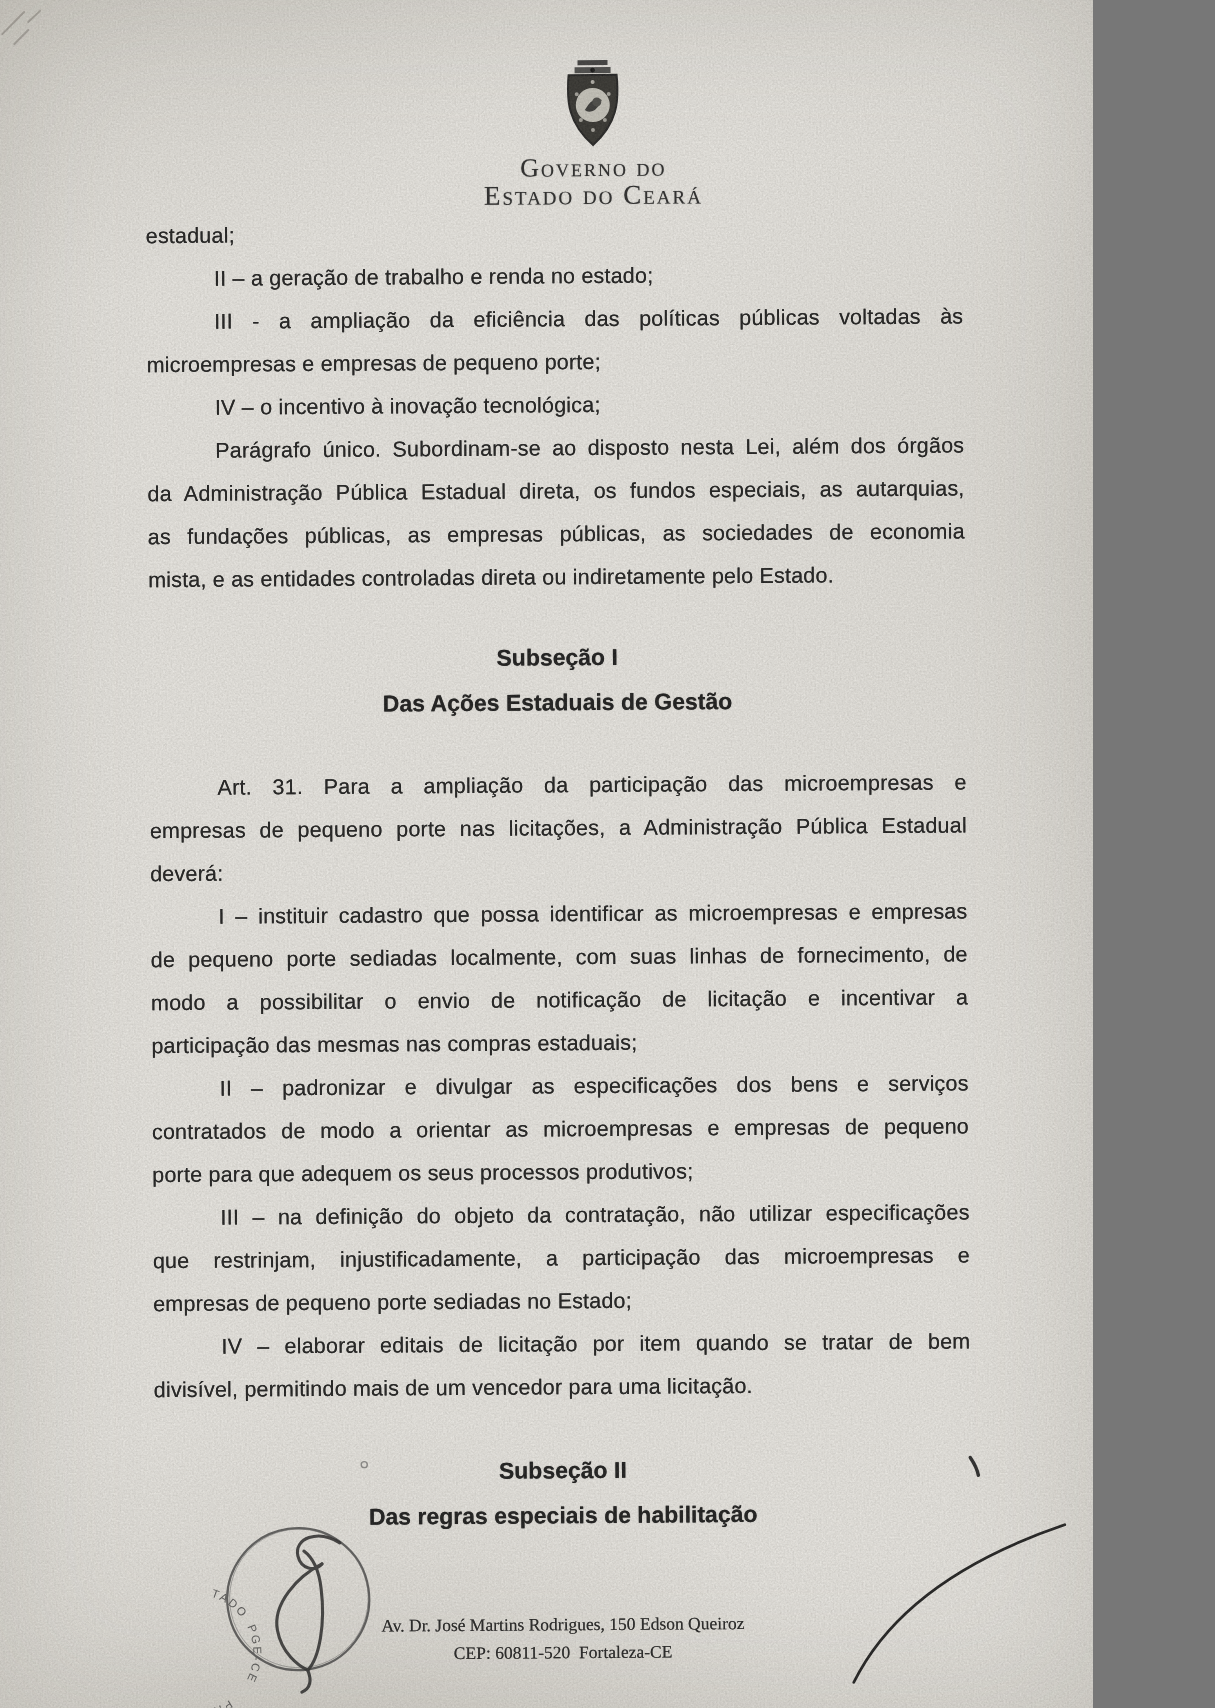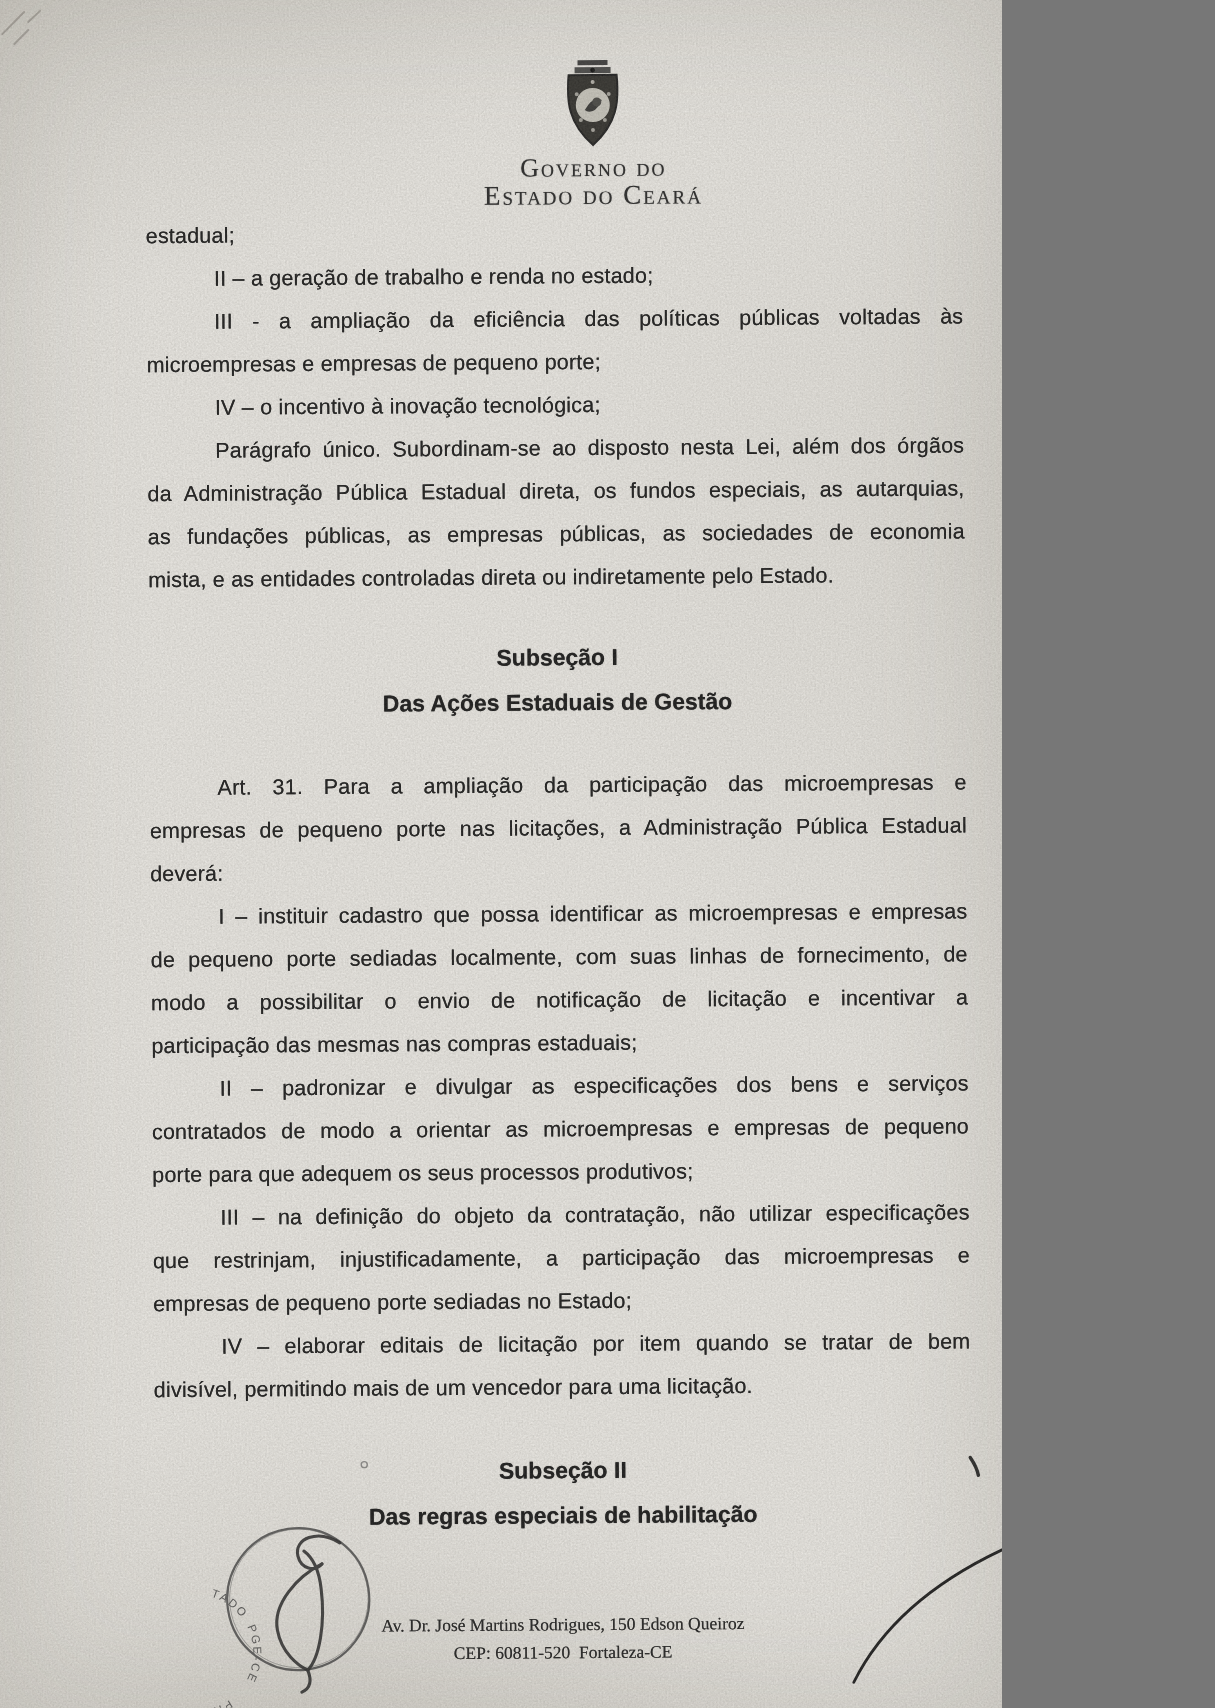--- a/index.html
+++ b/index.html
@@ -4,7 +4,7 @@
 <style>
   html,body{margin:0;padding:0;background:#777;}
   .page{
-    position:relative;width:1002px;height:1708px;overflow:hidden;
+    position:relative;width:1093px;height:1708px;overflow:hidden;
     background:
       radial-gradient(ellipse 900px 500px at 0% 0%, rgba(140,135,122,.16), transparent 60%),
       radial-gradient(ellipse 700px 900px at 100% 30%, rgba(150,145,132,.10), transparent 65%),

